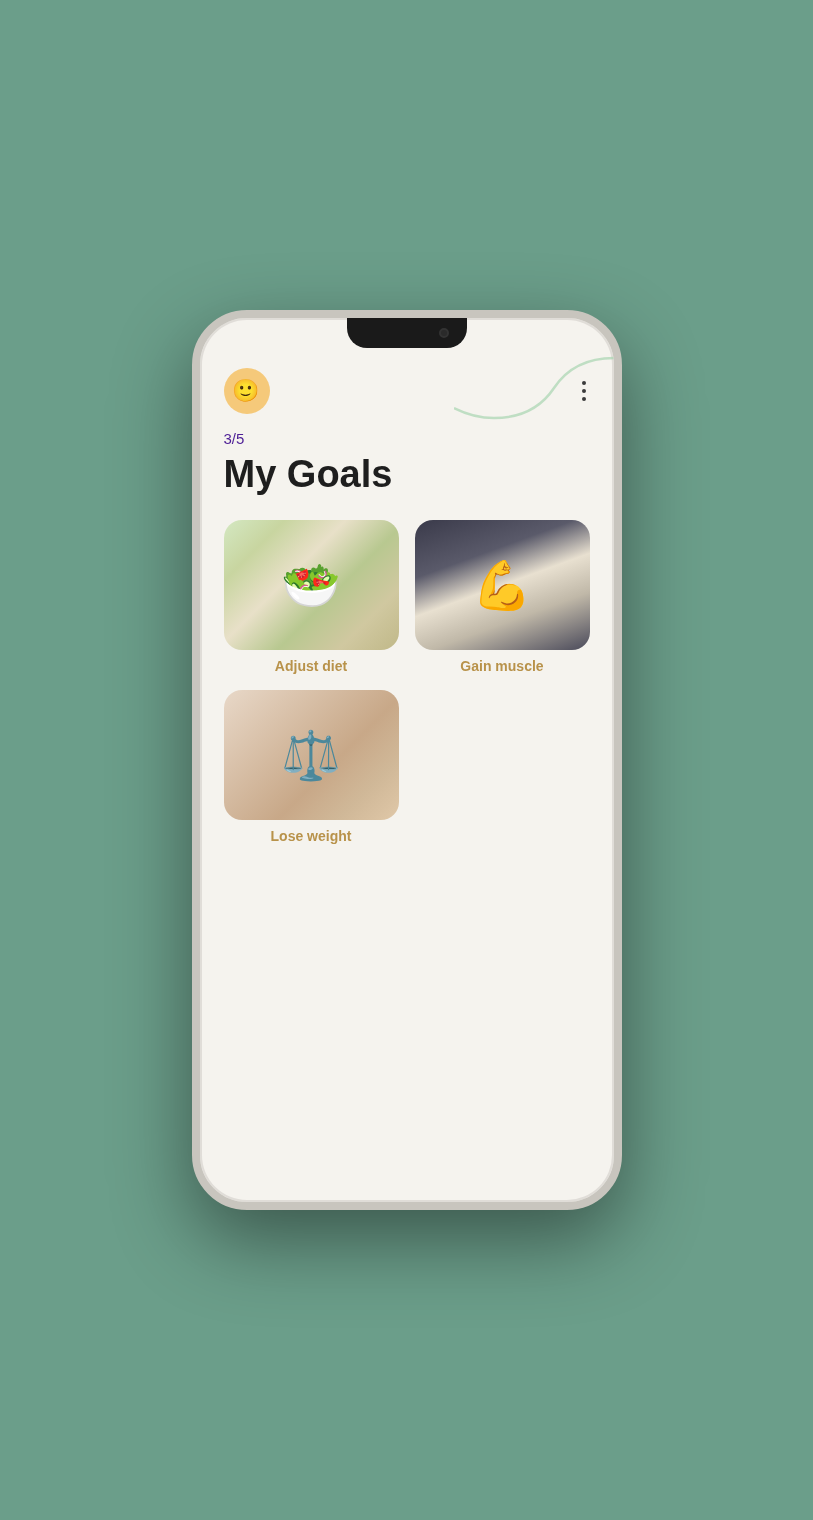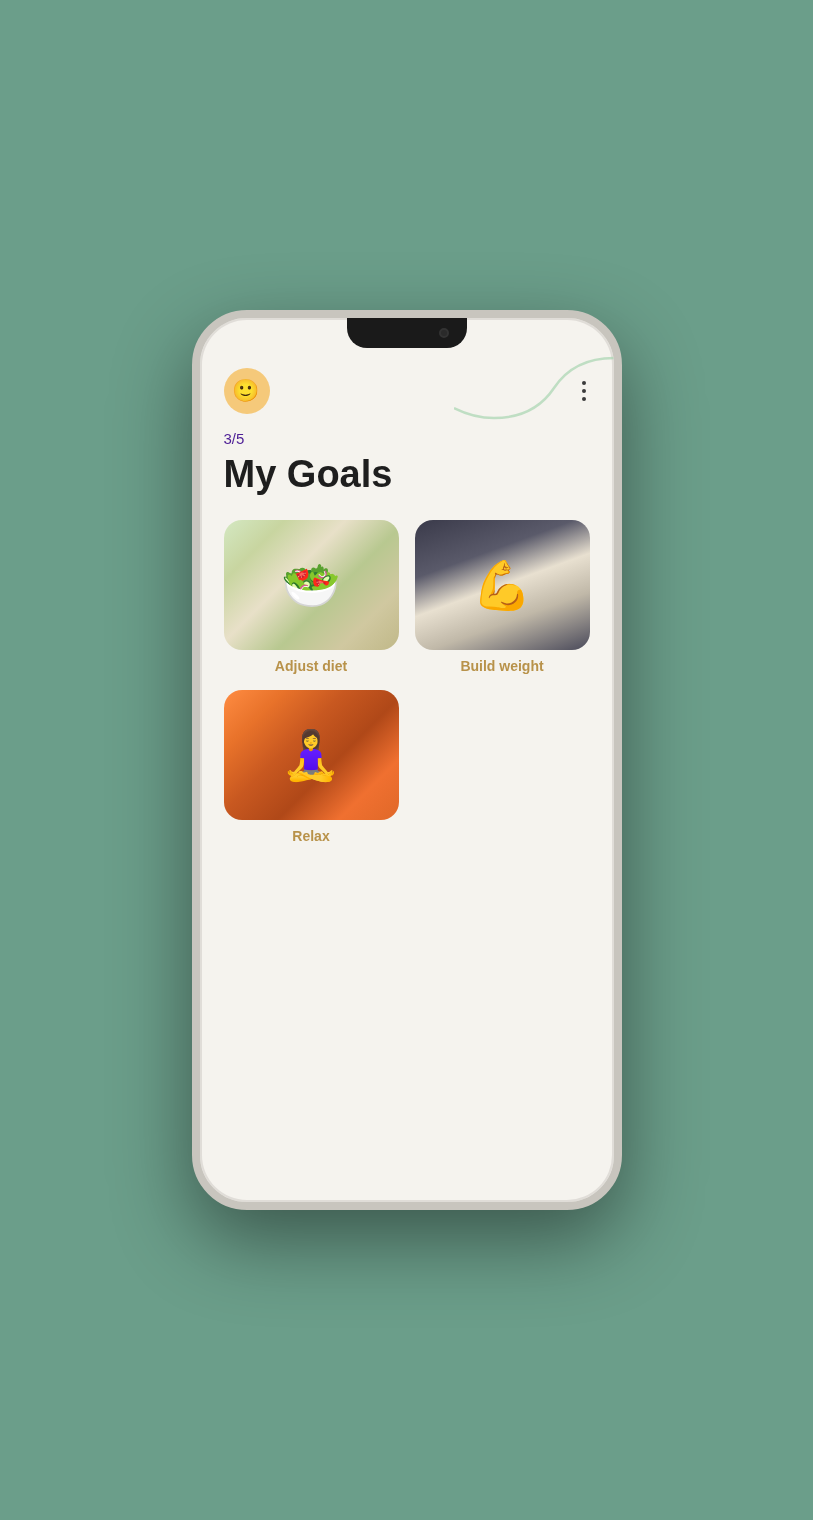--- a/index.html
+++ b/index.html
@@ -332,7 +332,7 @@
 
       <div class="goal-card">
         <div class="goal-image img-gain-weight"></div>
-        <span class="goal-label">Build weight</span>
+        <span class="goal-label">Gain muscle</span>
       </div>
 
 

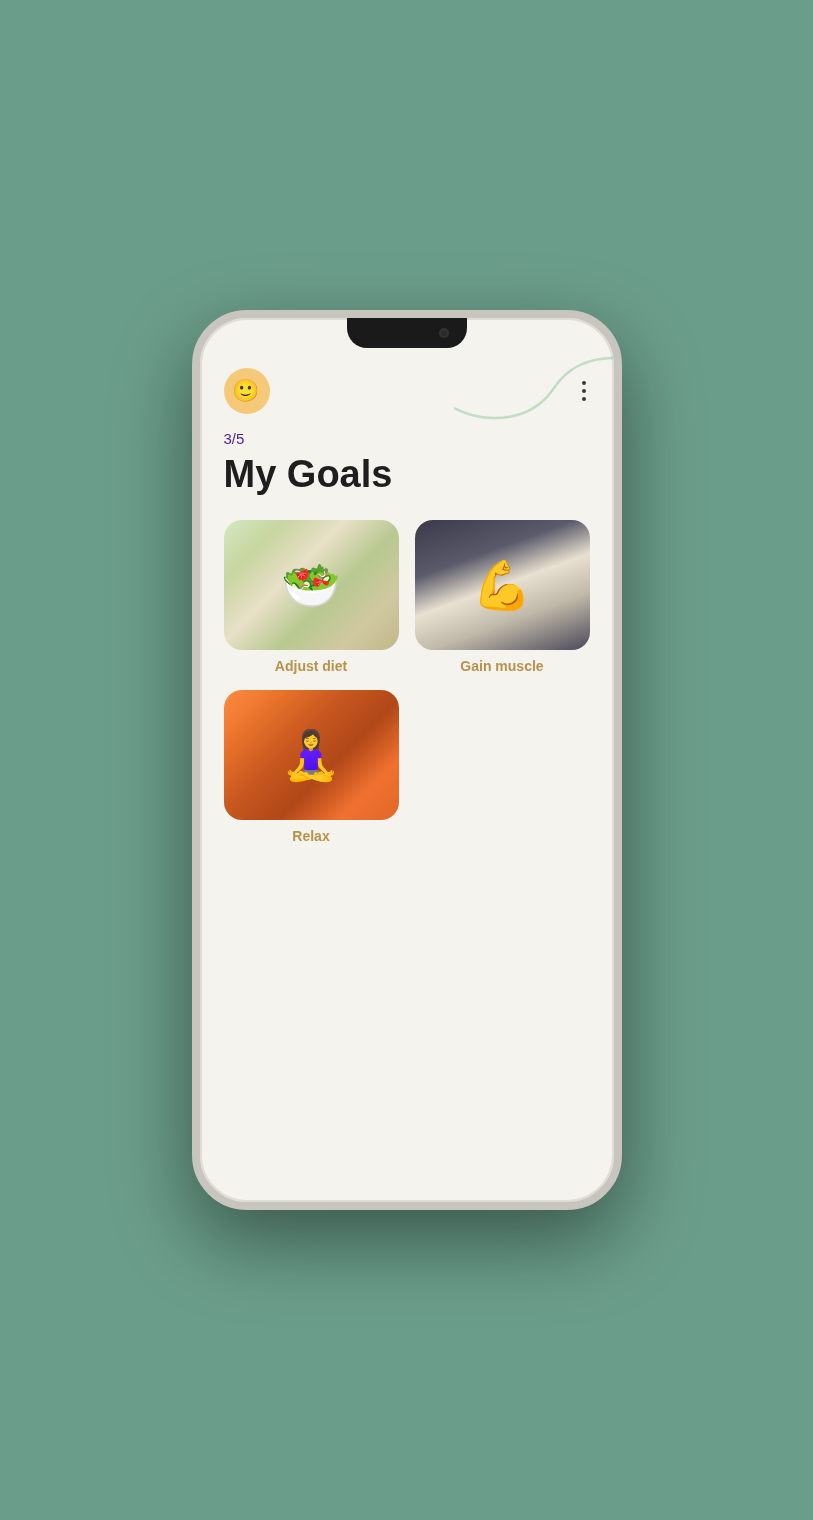--- a/index.html
+++ b/index.html
@@ -338,6 +338,10 @@
 
 
 
+      <div class="goal-card">
+        <div class="goal-image img-lose-weight"></div>
+        <span class="goal-label">Lose weight</span>
+      </div>
 
       <div class="goal-card">
         <div class="goal-image img-relax"></div>

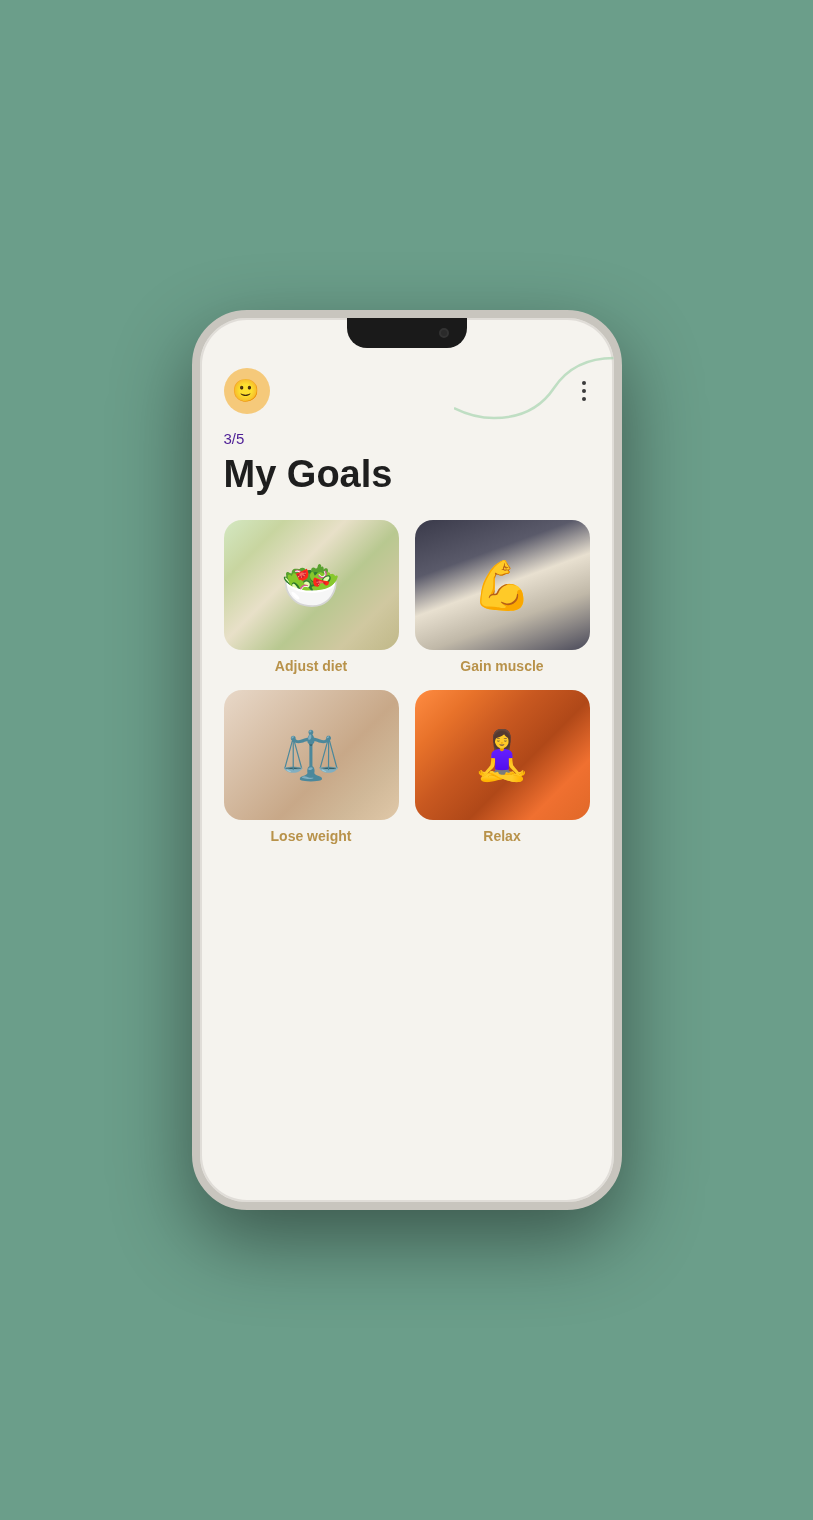--- a/index.html
+++ b/index.html
@@ -343,10 +343,6 @@
         <span class="goal-label">Lose weight</span>
       </div>
 
-      <div class="goal-card">
-        <div class="goal-image img-relax"></div>
-        <span class="goal-label">Relax</span>
-      </div>
 
     </div>
 

